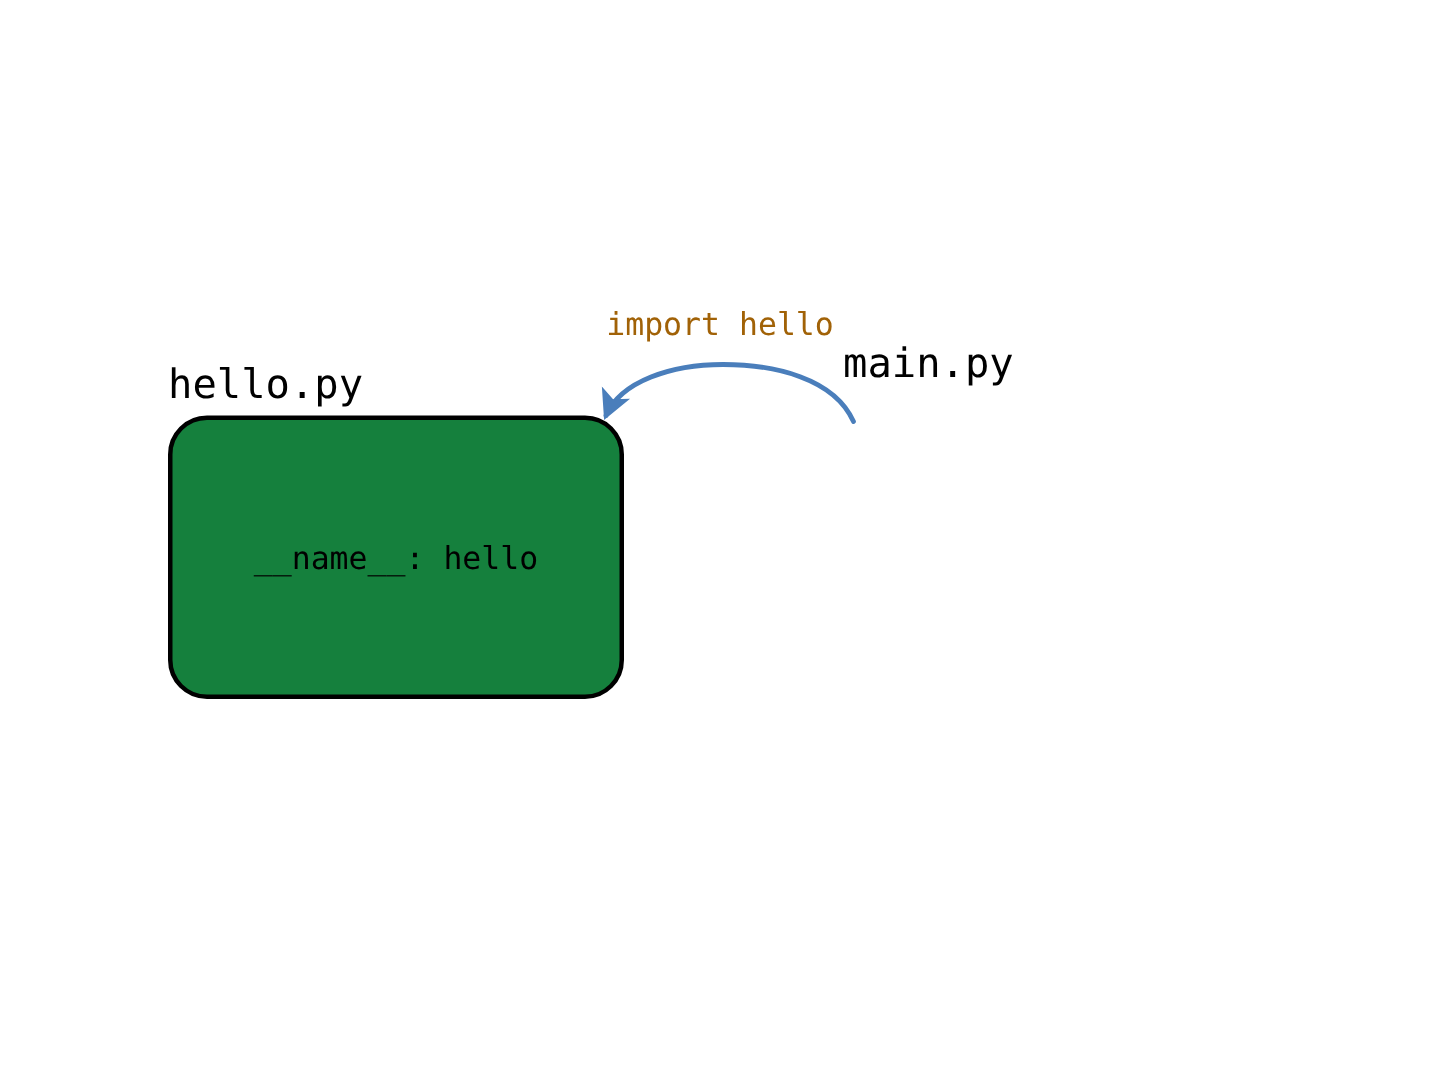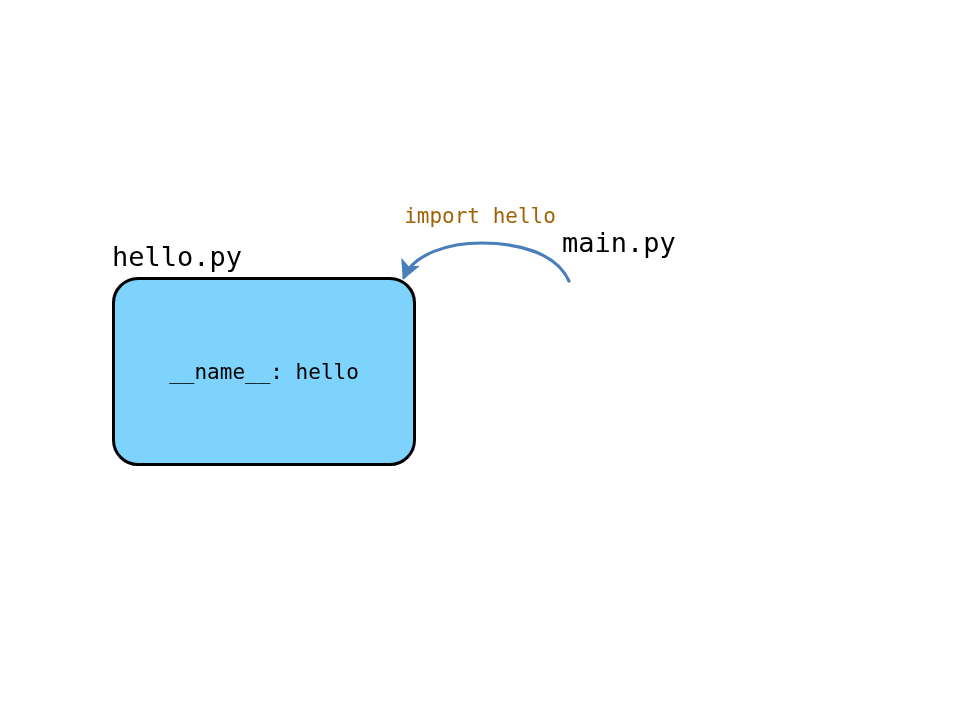--- a/index.html
+++ b/index.html
@@ -22,7 +22,7 @@
     box-sizing: border-box;
     border: 3px solid #000000;
     border-radius: 26px;
-    background: #7dd3fc;
+    background: #15803d;
   }
   #box-hello  { left: 112px; top: 277px; width: 304px; height: 189px; }
   #box-main   { left: 562px; top: 277px; width: 305px; height: 189px; }

